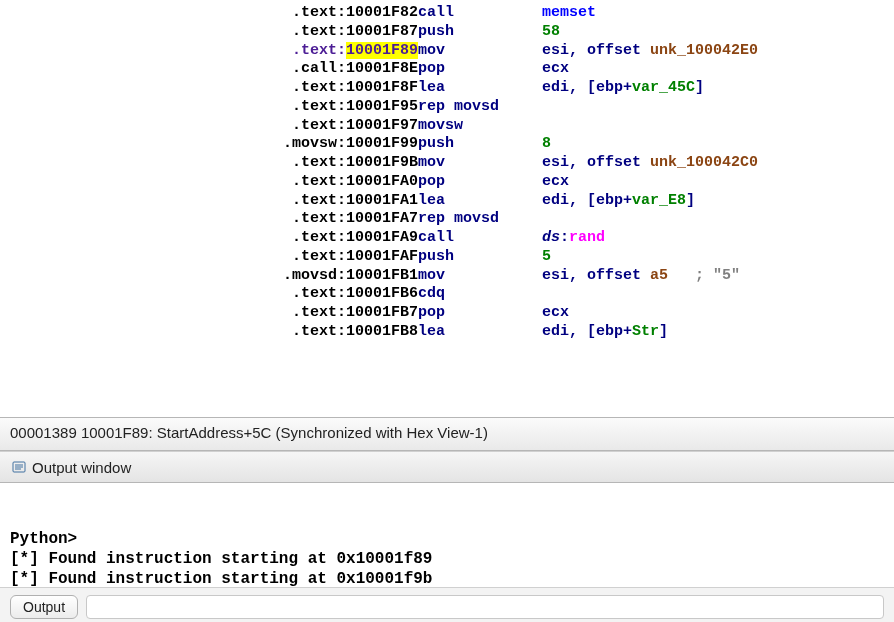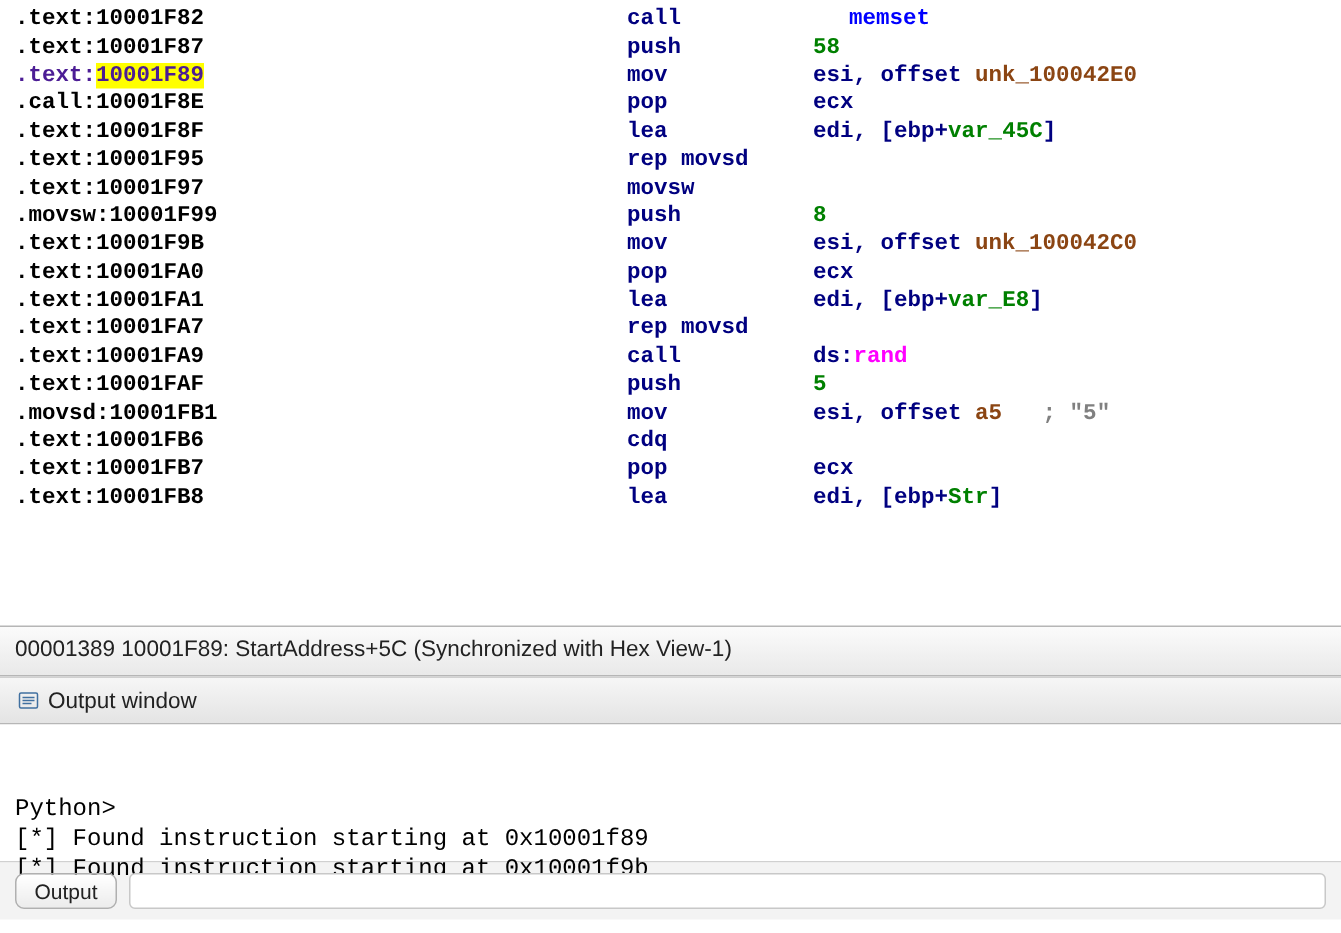--- a/index.html
+++ b/index.html
@@ -118,7 +118,7 @@
     font-size: 14px;
     background: #ffffff;
   }
-  .col1 { display:inline-block; width: 408px; }
+  .col1 { display:inline-block; width: 408px; text-align: right; }
   .col2 { display:inline-block; width: 124px; }
 </style>
 </head>

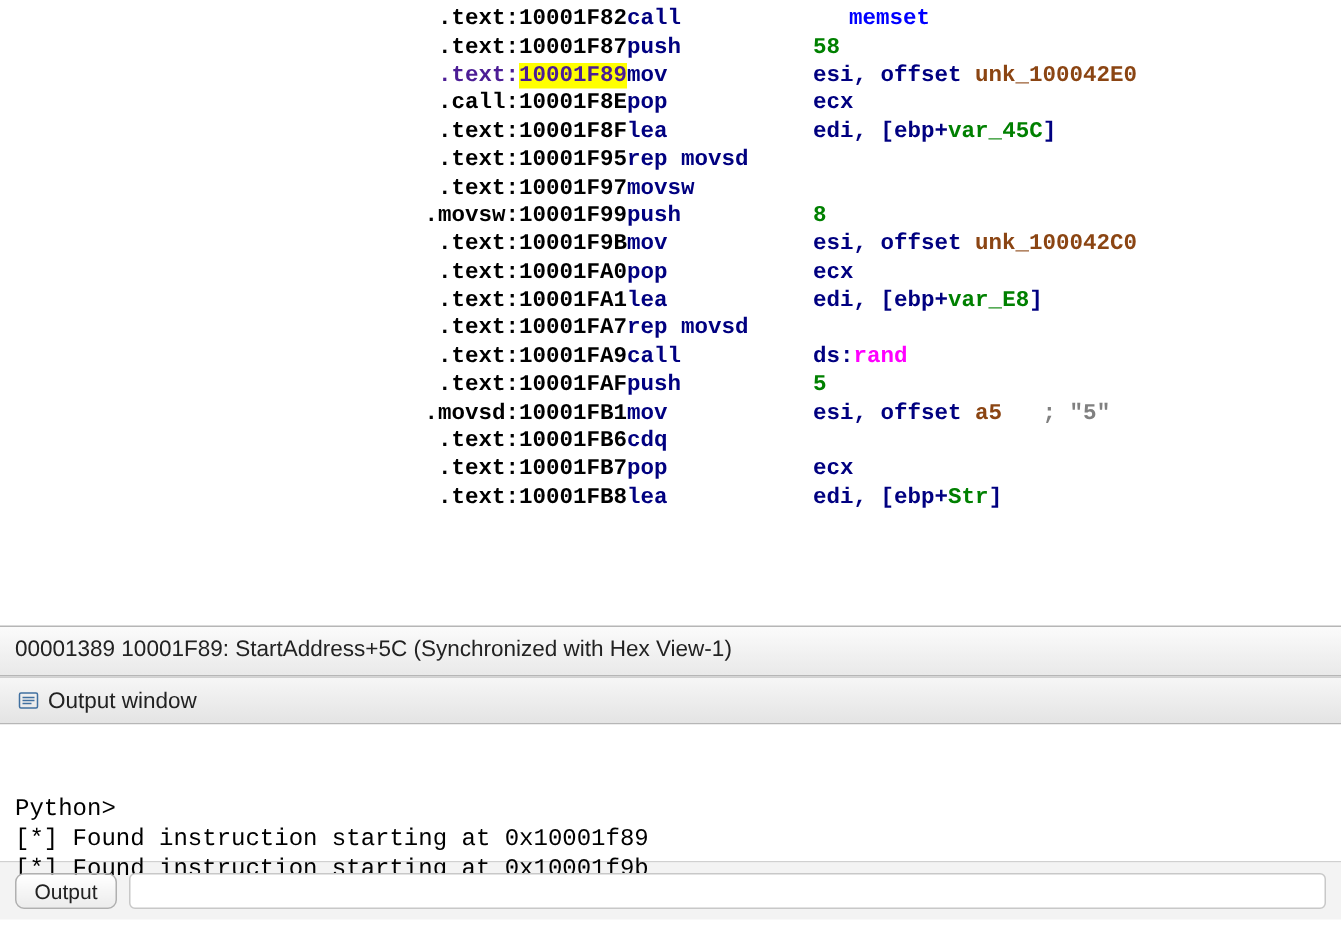--- a/index.html
+++ b/index.html
@@ -34,7 +34,7 @@
   }
   .col-mnem { color: #000080; } 
   .col-op   { color: #000080; } 
-  .col-func { color: #0000ff; margin-left: 24px; } 
+  .col-func { color: #0000ff; } 
   .col-num  { color: #008000; } 
   .col-reg  { color: #000080; } 
   .col-key  { color: #000080; } 

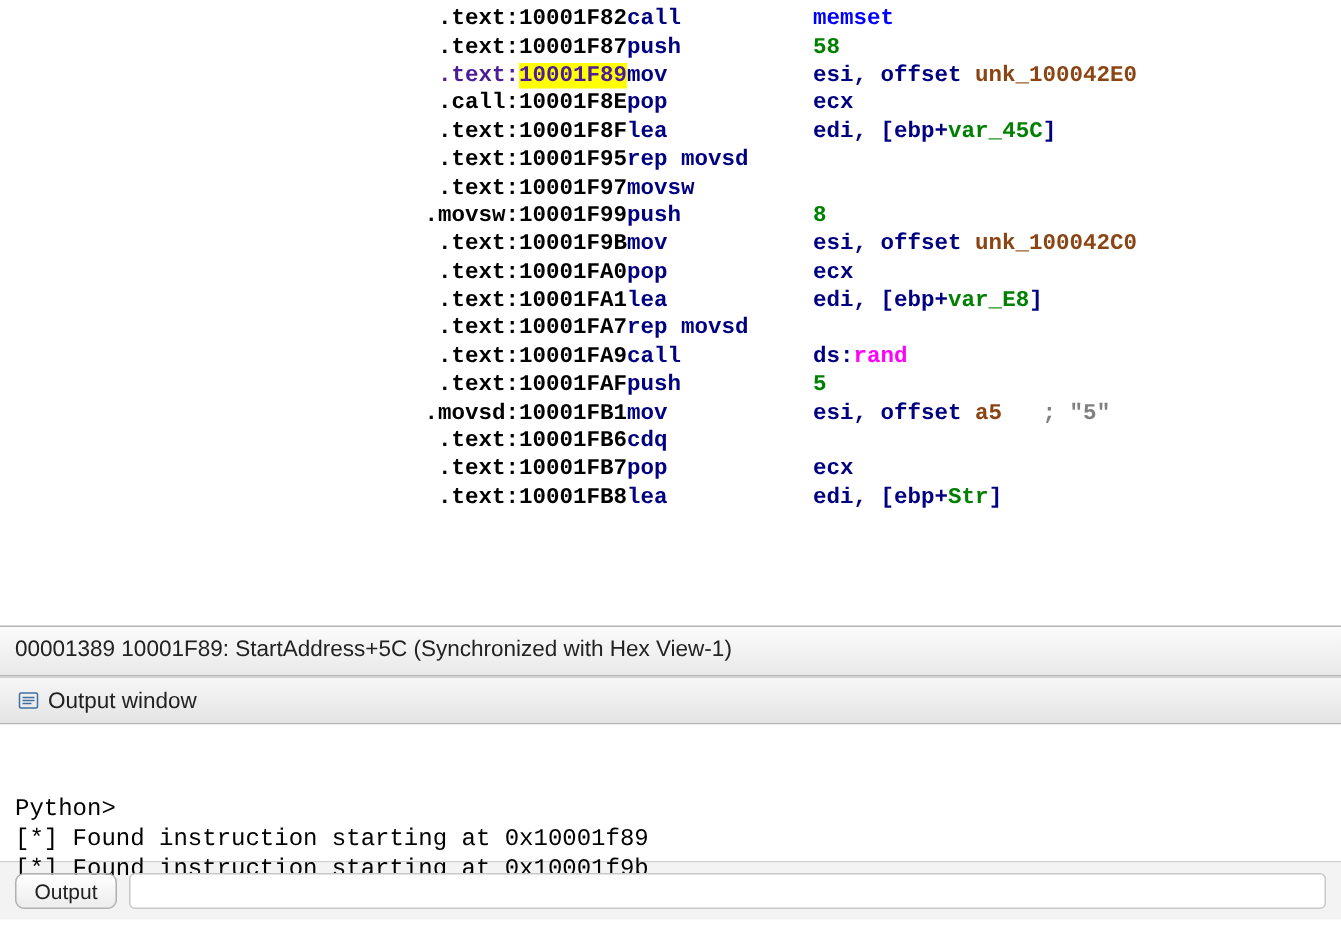--- a/index.html
+++ b/index.html
@@ -40,7 +40,7 @@
   .col-key  { color: #000080; } 
   .col-sym  { color: #8b4513; } 
   .col-var  { color: #008000; font-family: Liberation Mono, monospace; } 
-  .col-ds   { color: #000080; }
+  .col-ds   { color: #000080; font-style: italic; }
   .col-rand { color: #ff00ff; } 
   .col-cmt  { color: #808080; } 
   .col-brk  { color: #000080; } 

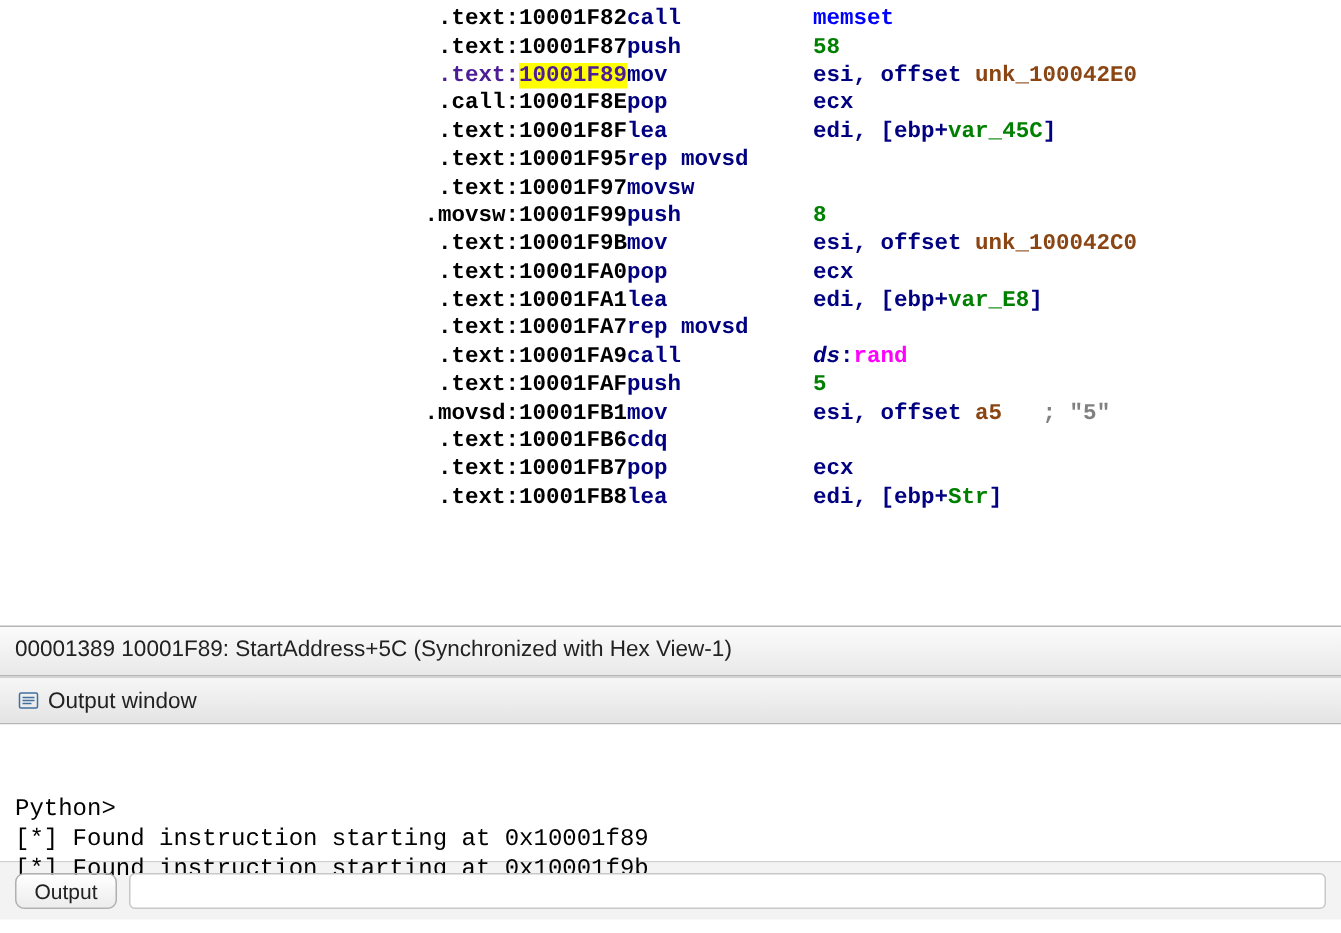--- a/index.html
+++ b/index.html
@@ -77,9 +77,9 @@
   }
   .output-body {
     background: #ffffff;
-    padding: 6px 10px 9px 10px;
+    padding: 6px 10px 22px 10px;
     font-family: "Courier New", Courier, monospace;
-    font-weight: normal;
+    font-weight: bold;
     font-size: 16px;
     line-height: 1.25;
     white-space: pre;

